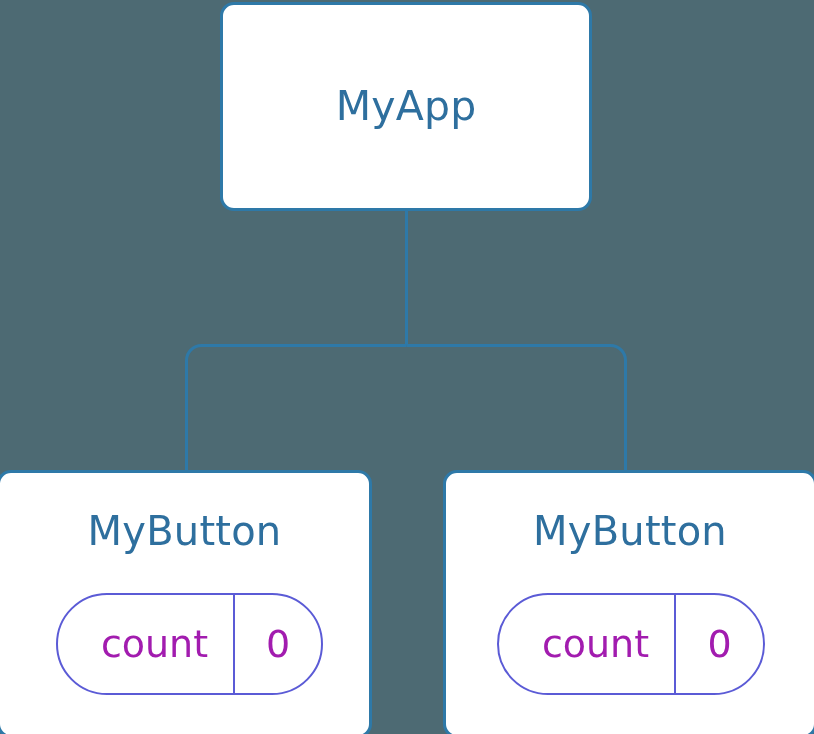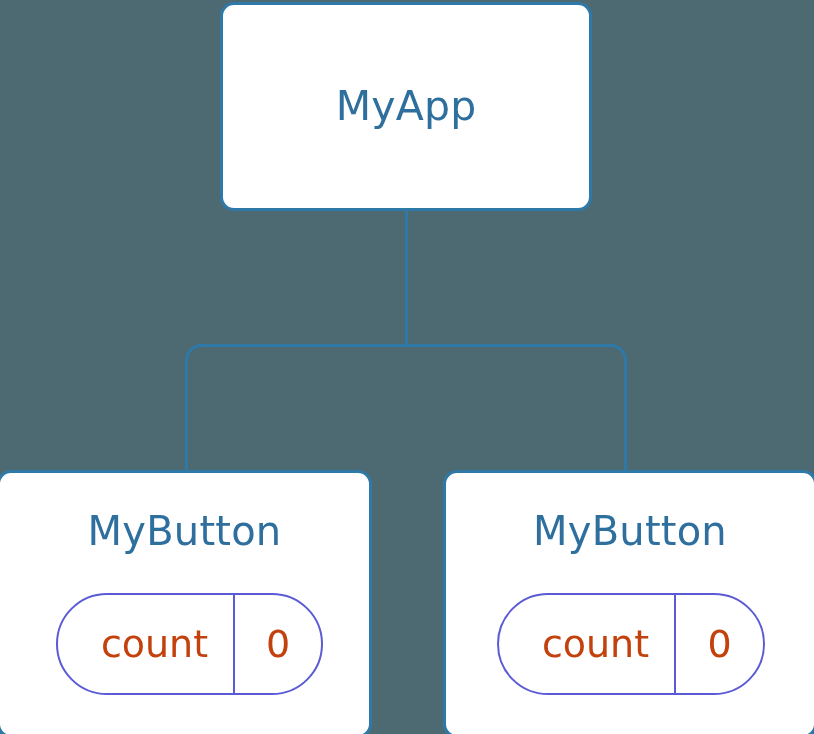--- a/index.html
+++ b/index.html
@@ -113,7 +113,7 @@
     display: flex;
     align-items: center;
     justify-content: center;
-    color: #c2410c;
+    color: #a21caf;
     font-size: 38px;
     line-height: 1;
     white-space: nowrap;

